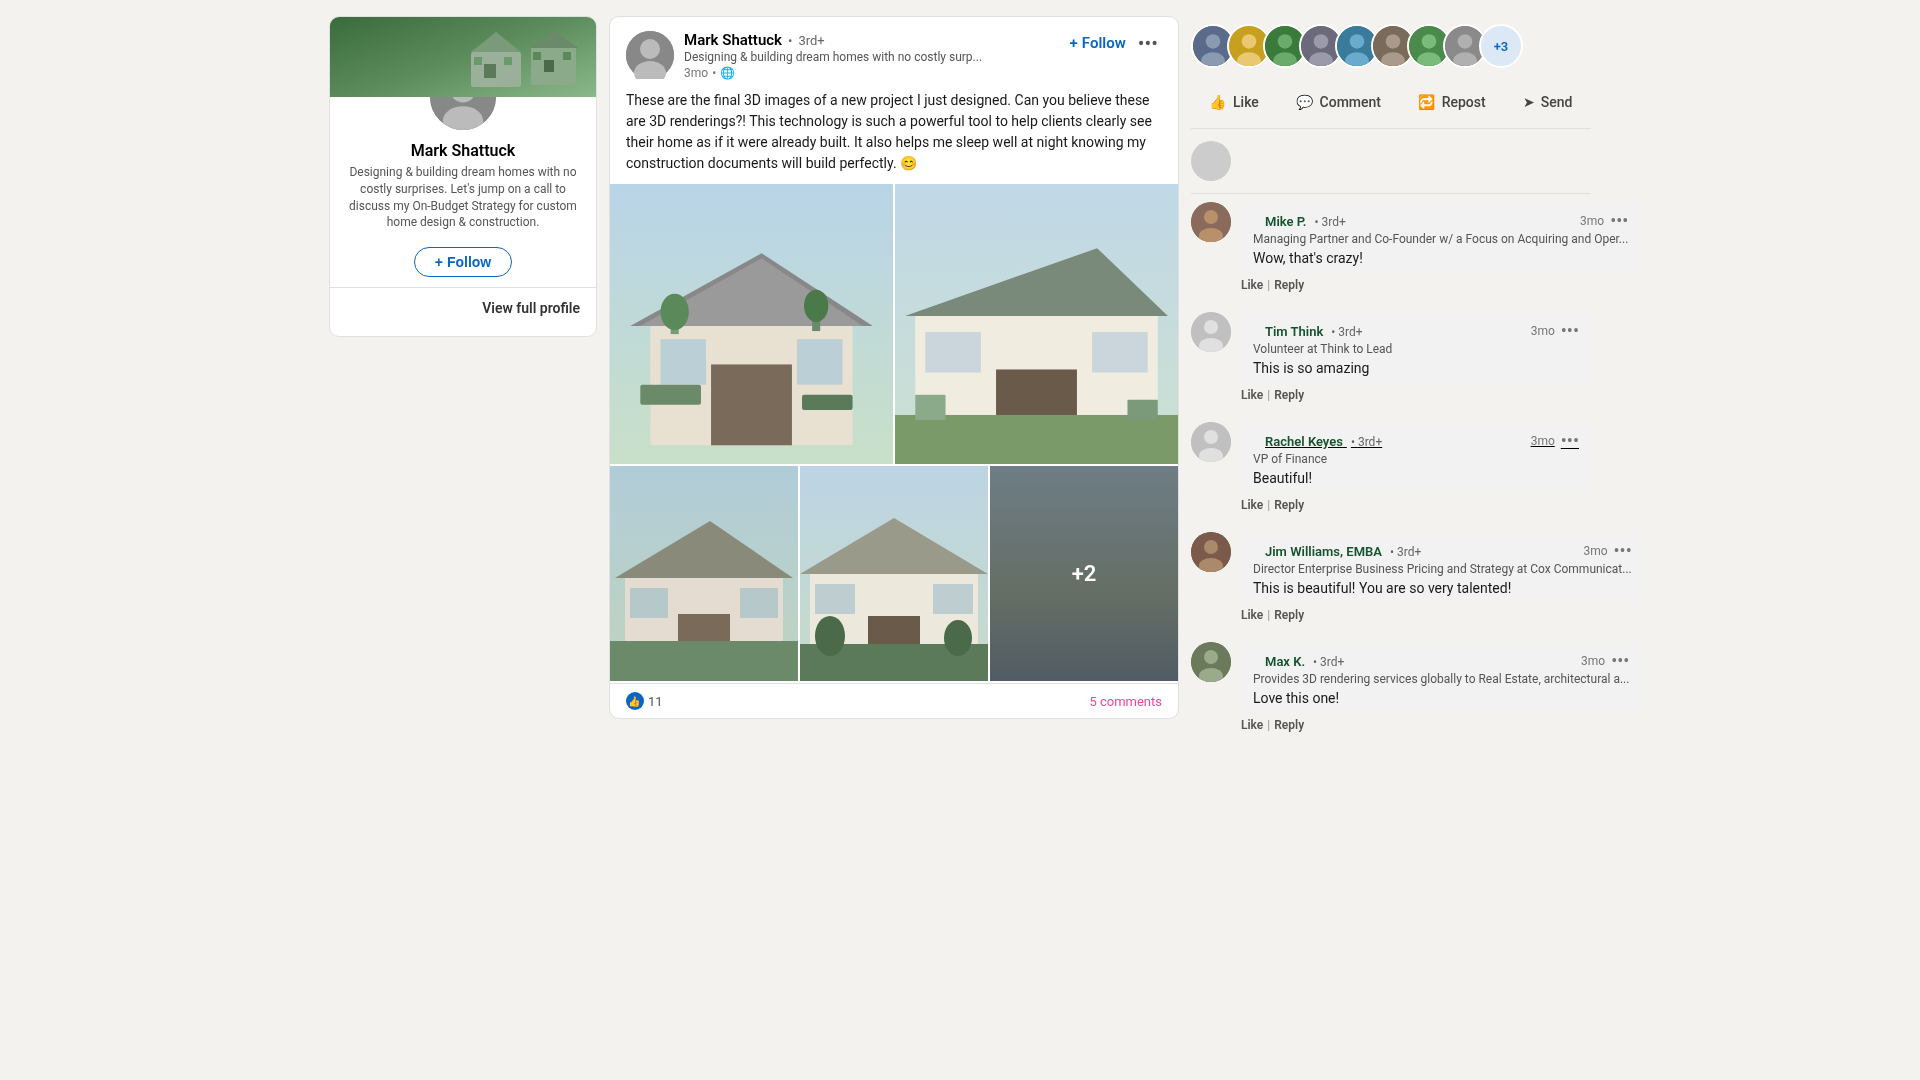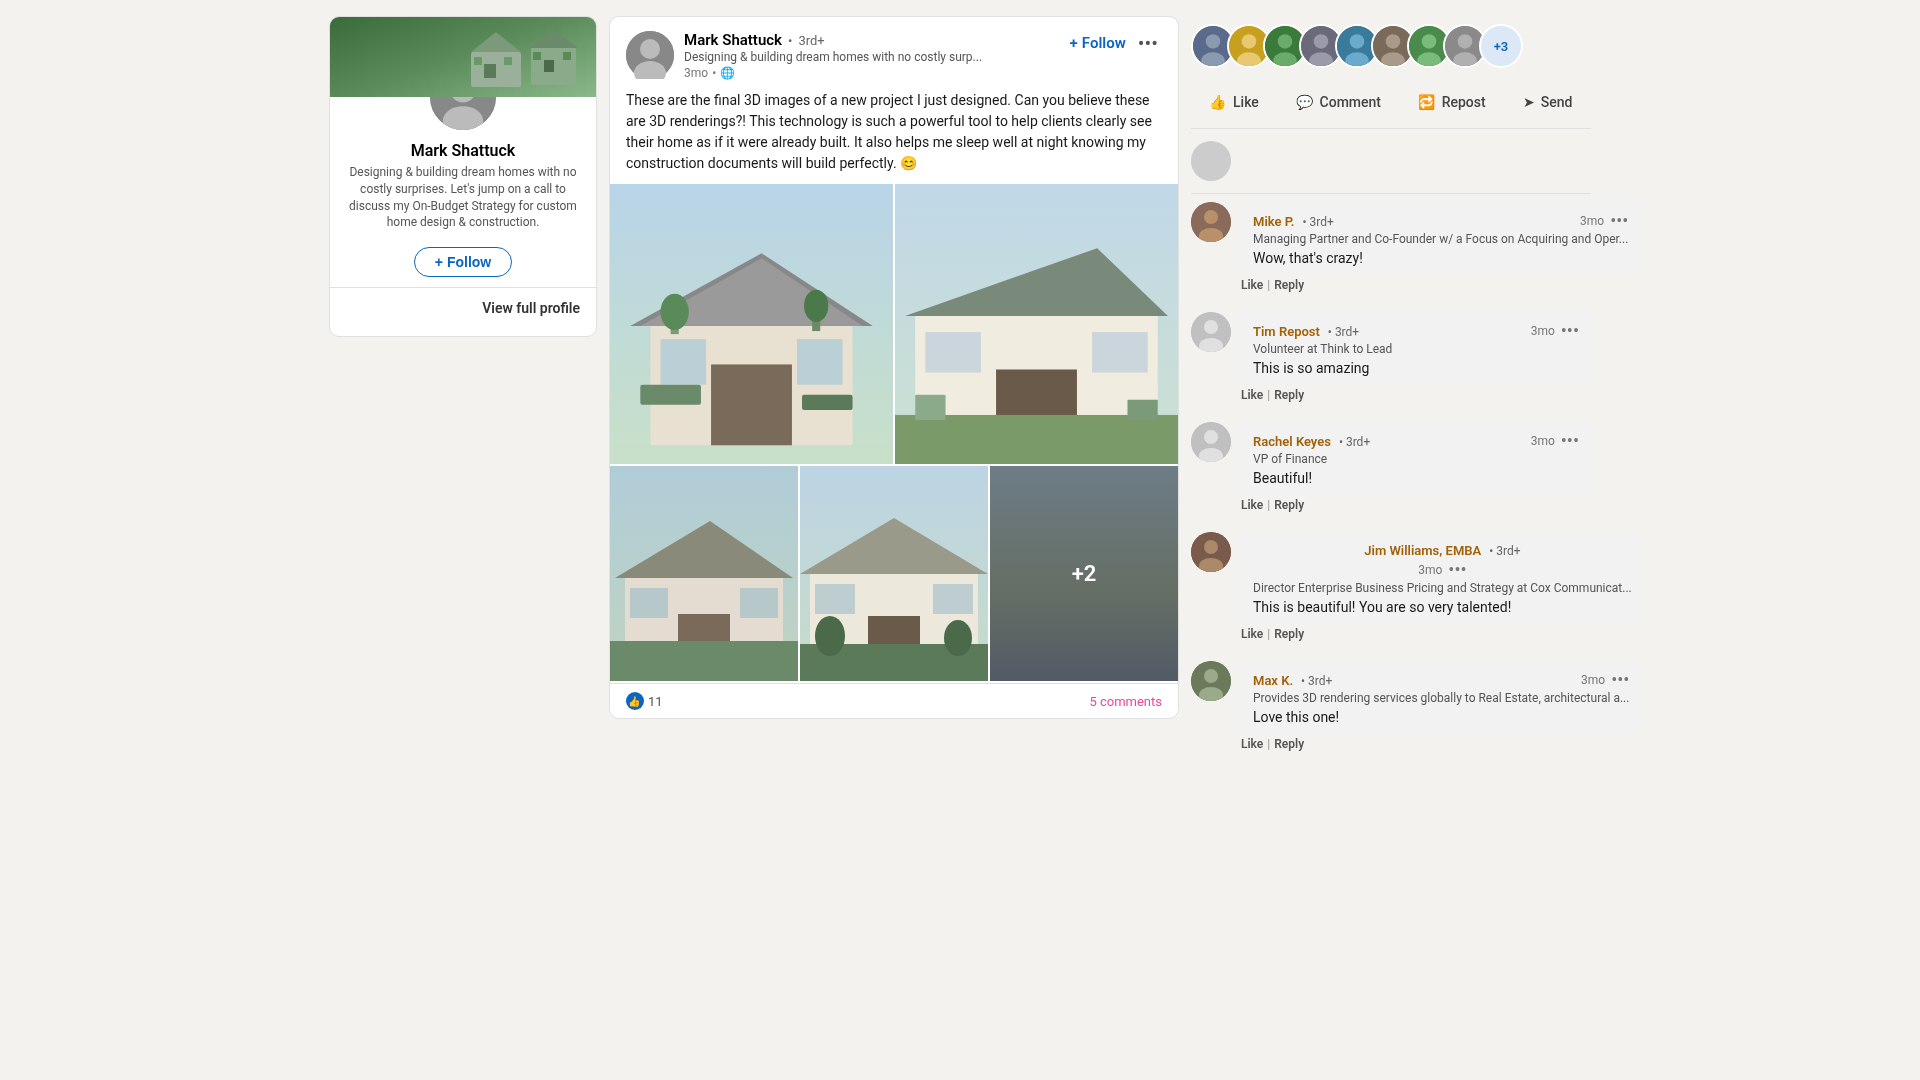--- a/index.html
+++ b/index.html
@@ -368,7 +368,8 @@
     .comment-author {
       font-size: 13px;
       font-weight: 600;
-      color: #a16207;
+      color: #14532d;
+      margin-left: 12px;
     }
     .comment-degree {
       font-size: 12px;

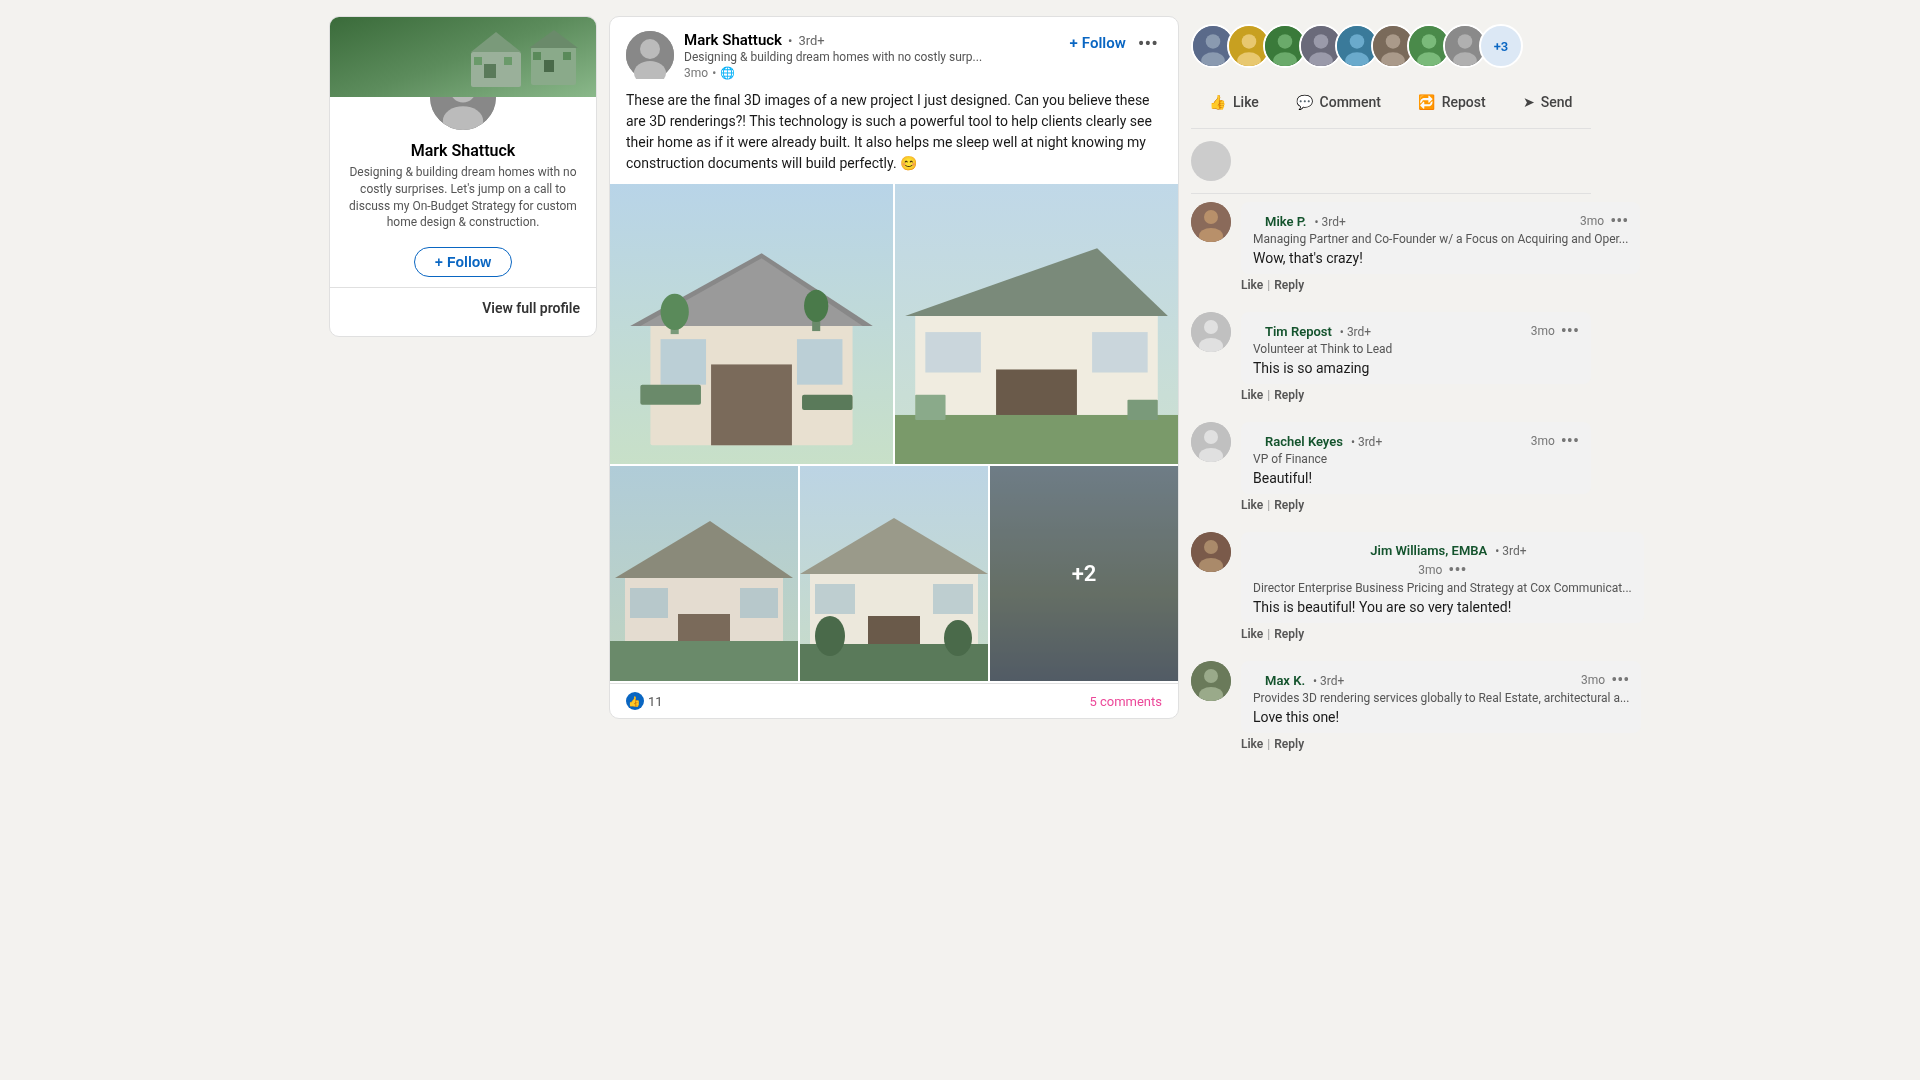--- a/index.html
+++ b/index.html
@@ -758,7 +758,7 @@
         <div class="comment-bubble">
           <div style="display:flex; align-items:center; justify-content:space-between;">
             <div>
-              <span class="comment-author">Tim Repost</span>
+              <span class="comment-author">Tim Think</span>
               <span class="comment-degree">• <span>3rd+</span></span>
             </div>
             <div style="display:flex; align-items:center; gap:6px;">

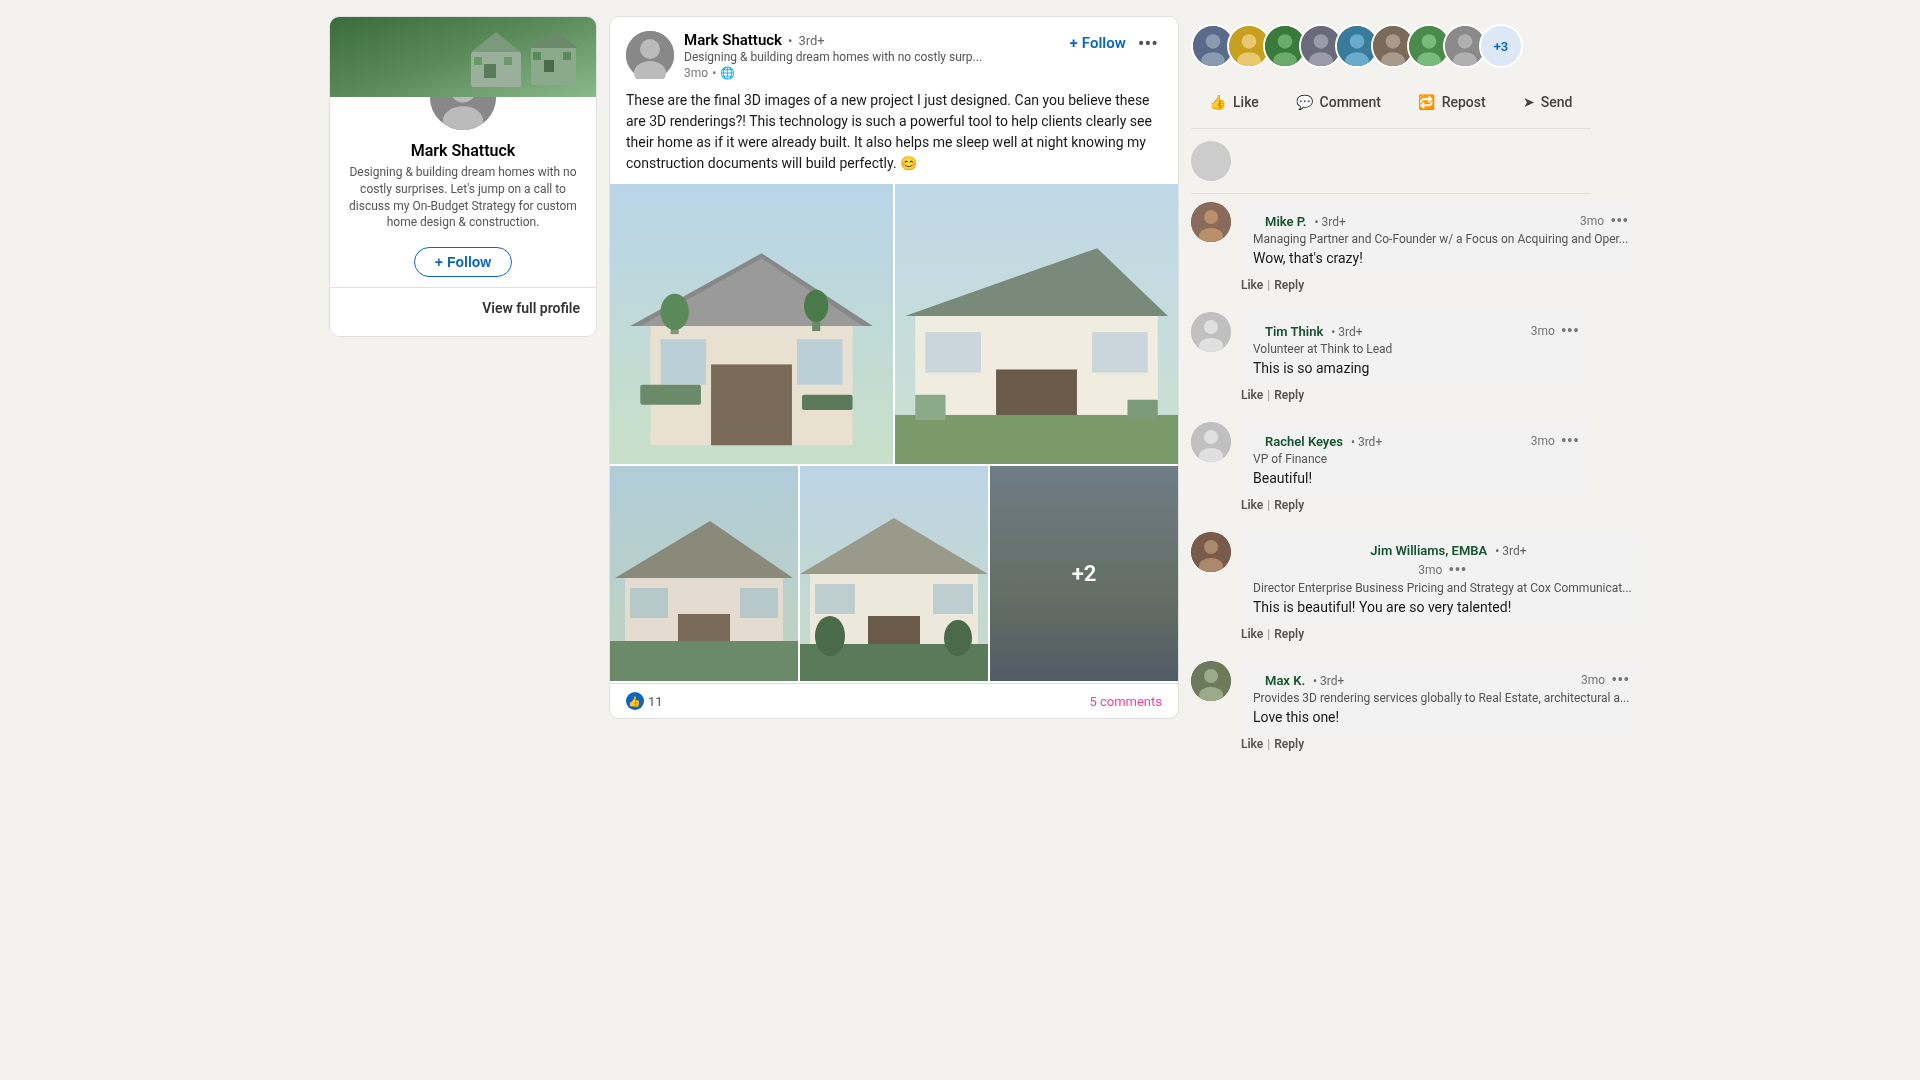--- a/index.html
+++ b/index.html
@@ -787,7 +787,7 @@
             </svg>
         </div>
         <div class="comment-bubble">
-          <div style="display:flex; align-items:center; justify-content:space-between;">
+          <div style="display:flex; align-items:center; justify-content:space-between;text-decoration:underline;">
             <div>
               <span class="comment-author">Rachel Keyes</span>
               <span class="comment-degree">• <span>3rd+</span></span>

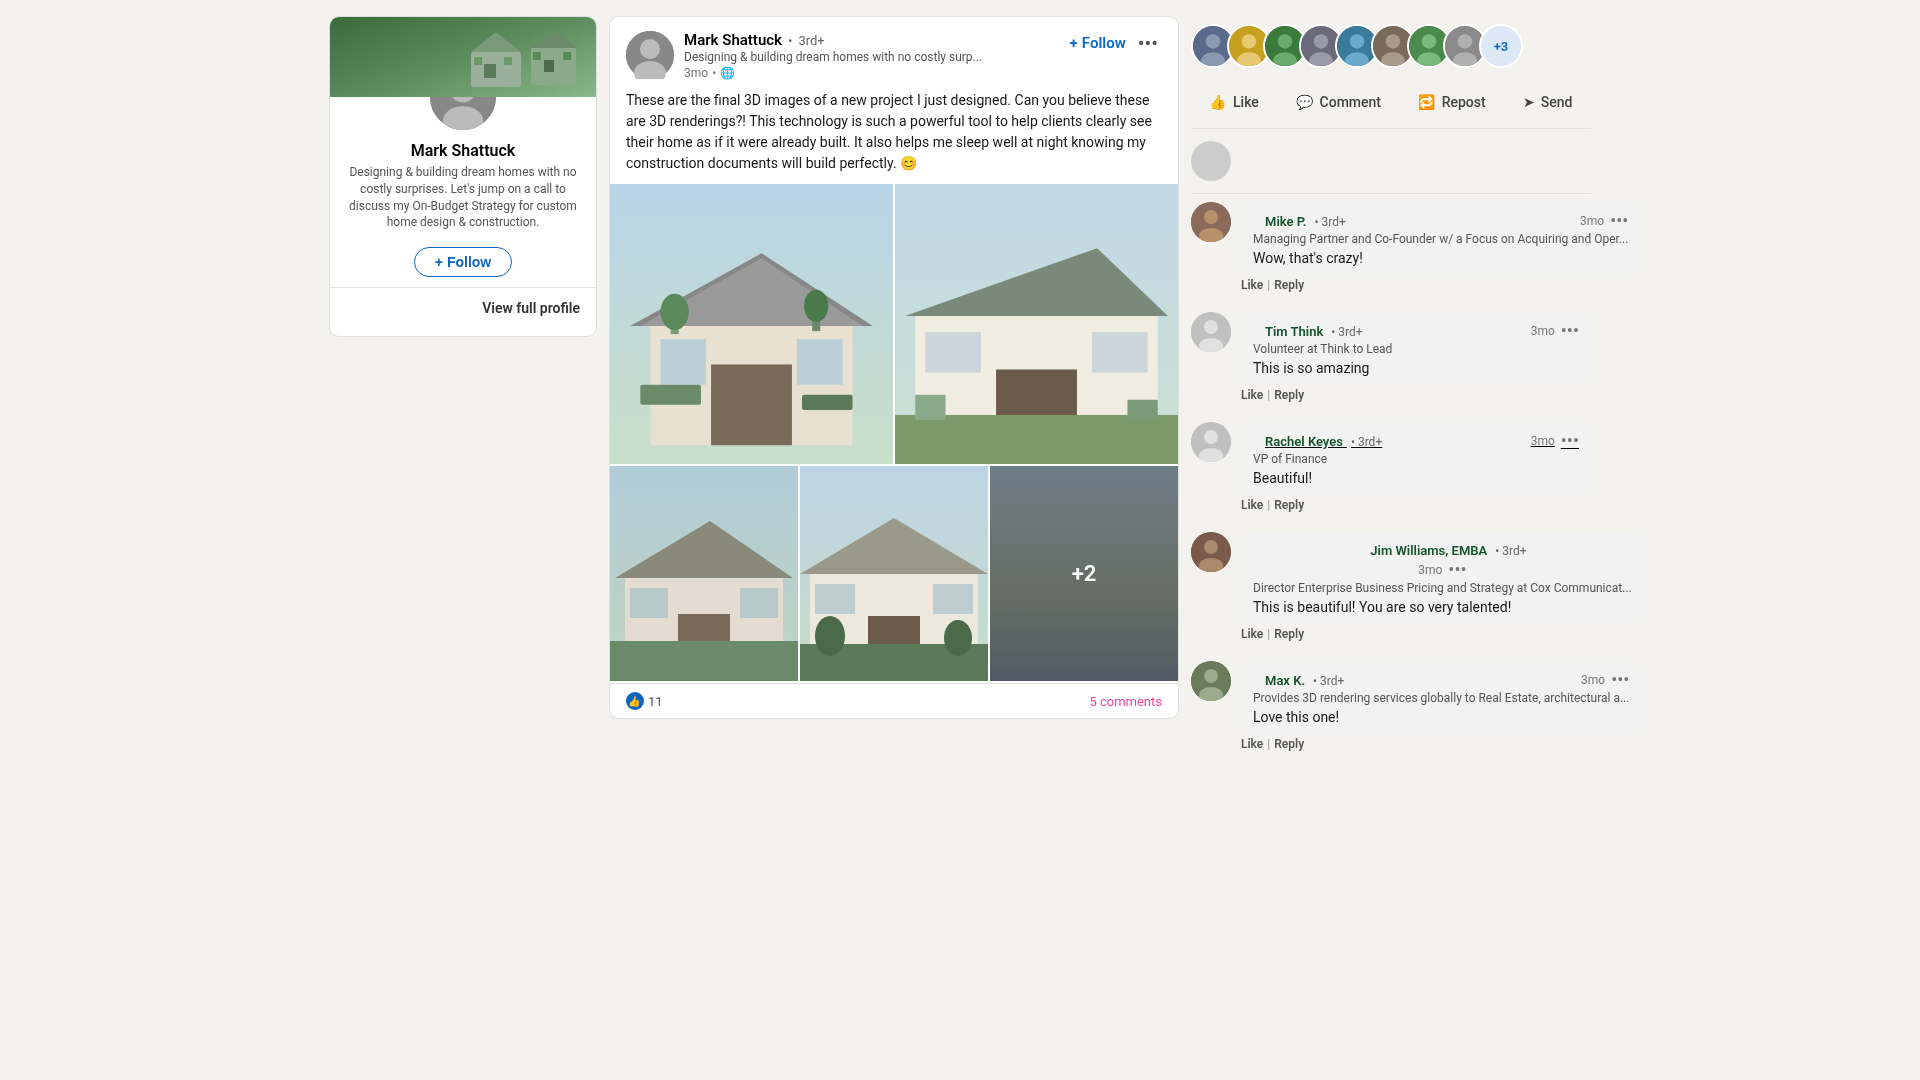--- a/index.html
+++ b/index.html
@@ -818,7 +818,7 @@
             </svg>
         </div>
         <div class="comment-bubble">
-          <div style="display:flex; align-items:center; justify-content:space-between;flex-direction:column;">
+          <div style="display:flex; align-items:center; justify-content:space-between;">
             <div>
               <span class="comment-author">Jim Williams, EMBA</span>
               <span class="comment-degree">• <span>3rd+</span></span>

